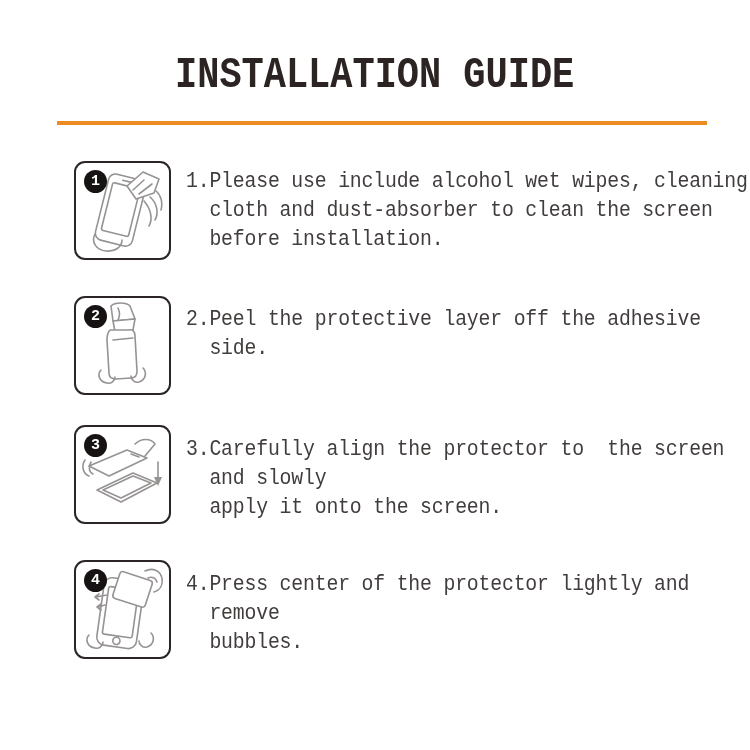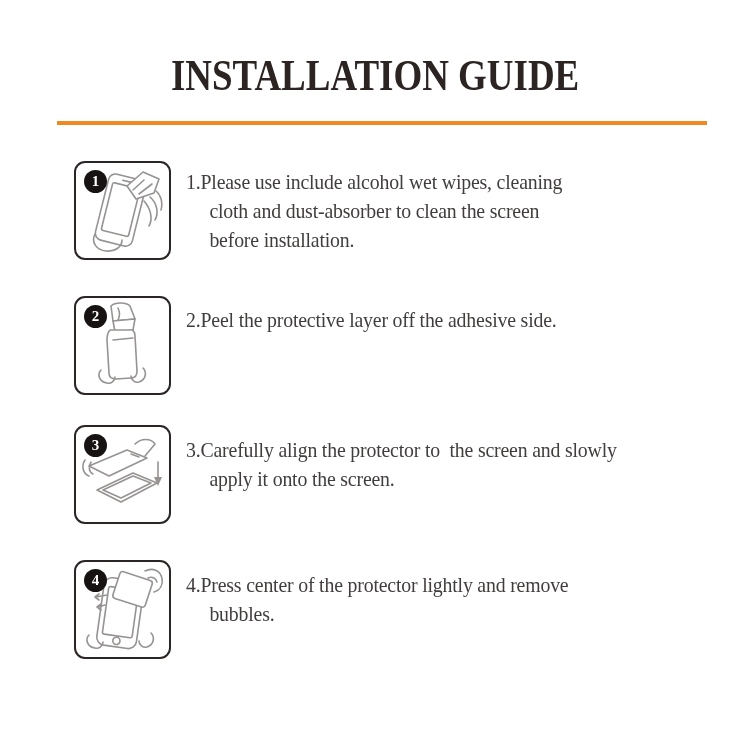--- a/index.html
+++ b/index.html
@@ -9,7 +9,7 @@
   html,body{margin:0;padding:0;background:#ffffff;}
   .canvas{
     position:relative;width:750px;height:750px;background:#ffffff;overflow:hidden;
-    font-family:Liberation Serif, serif;
+    font-family:Liberation Mono, monospace;
   }
   .title{position:absolute;top:50px;left:0;width:750px;text-align:center;}
   .title-text{

